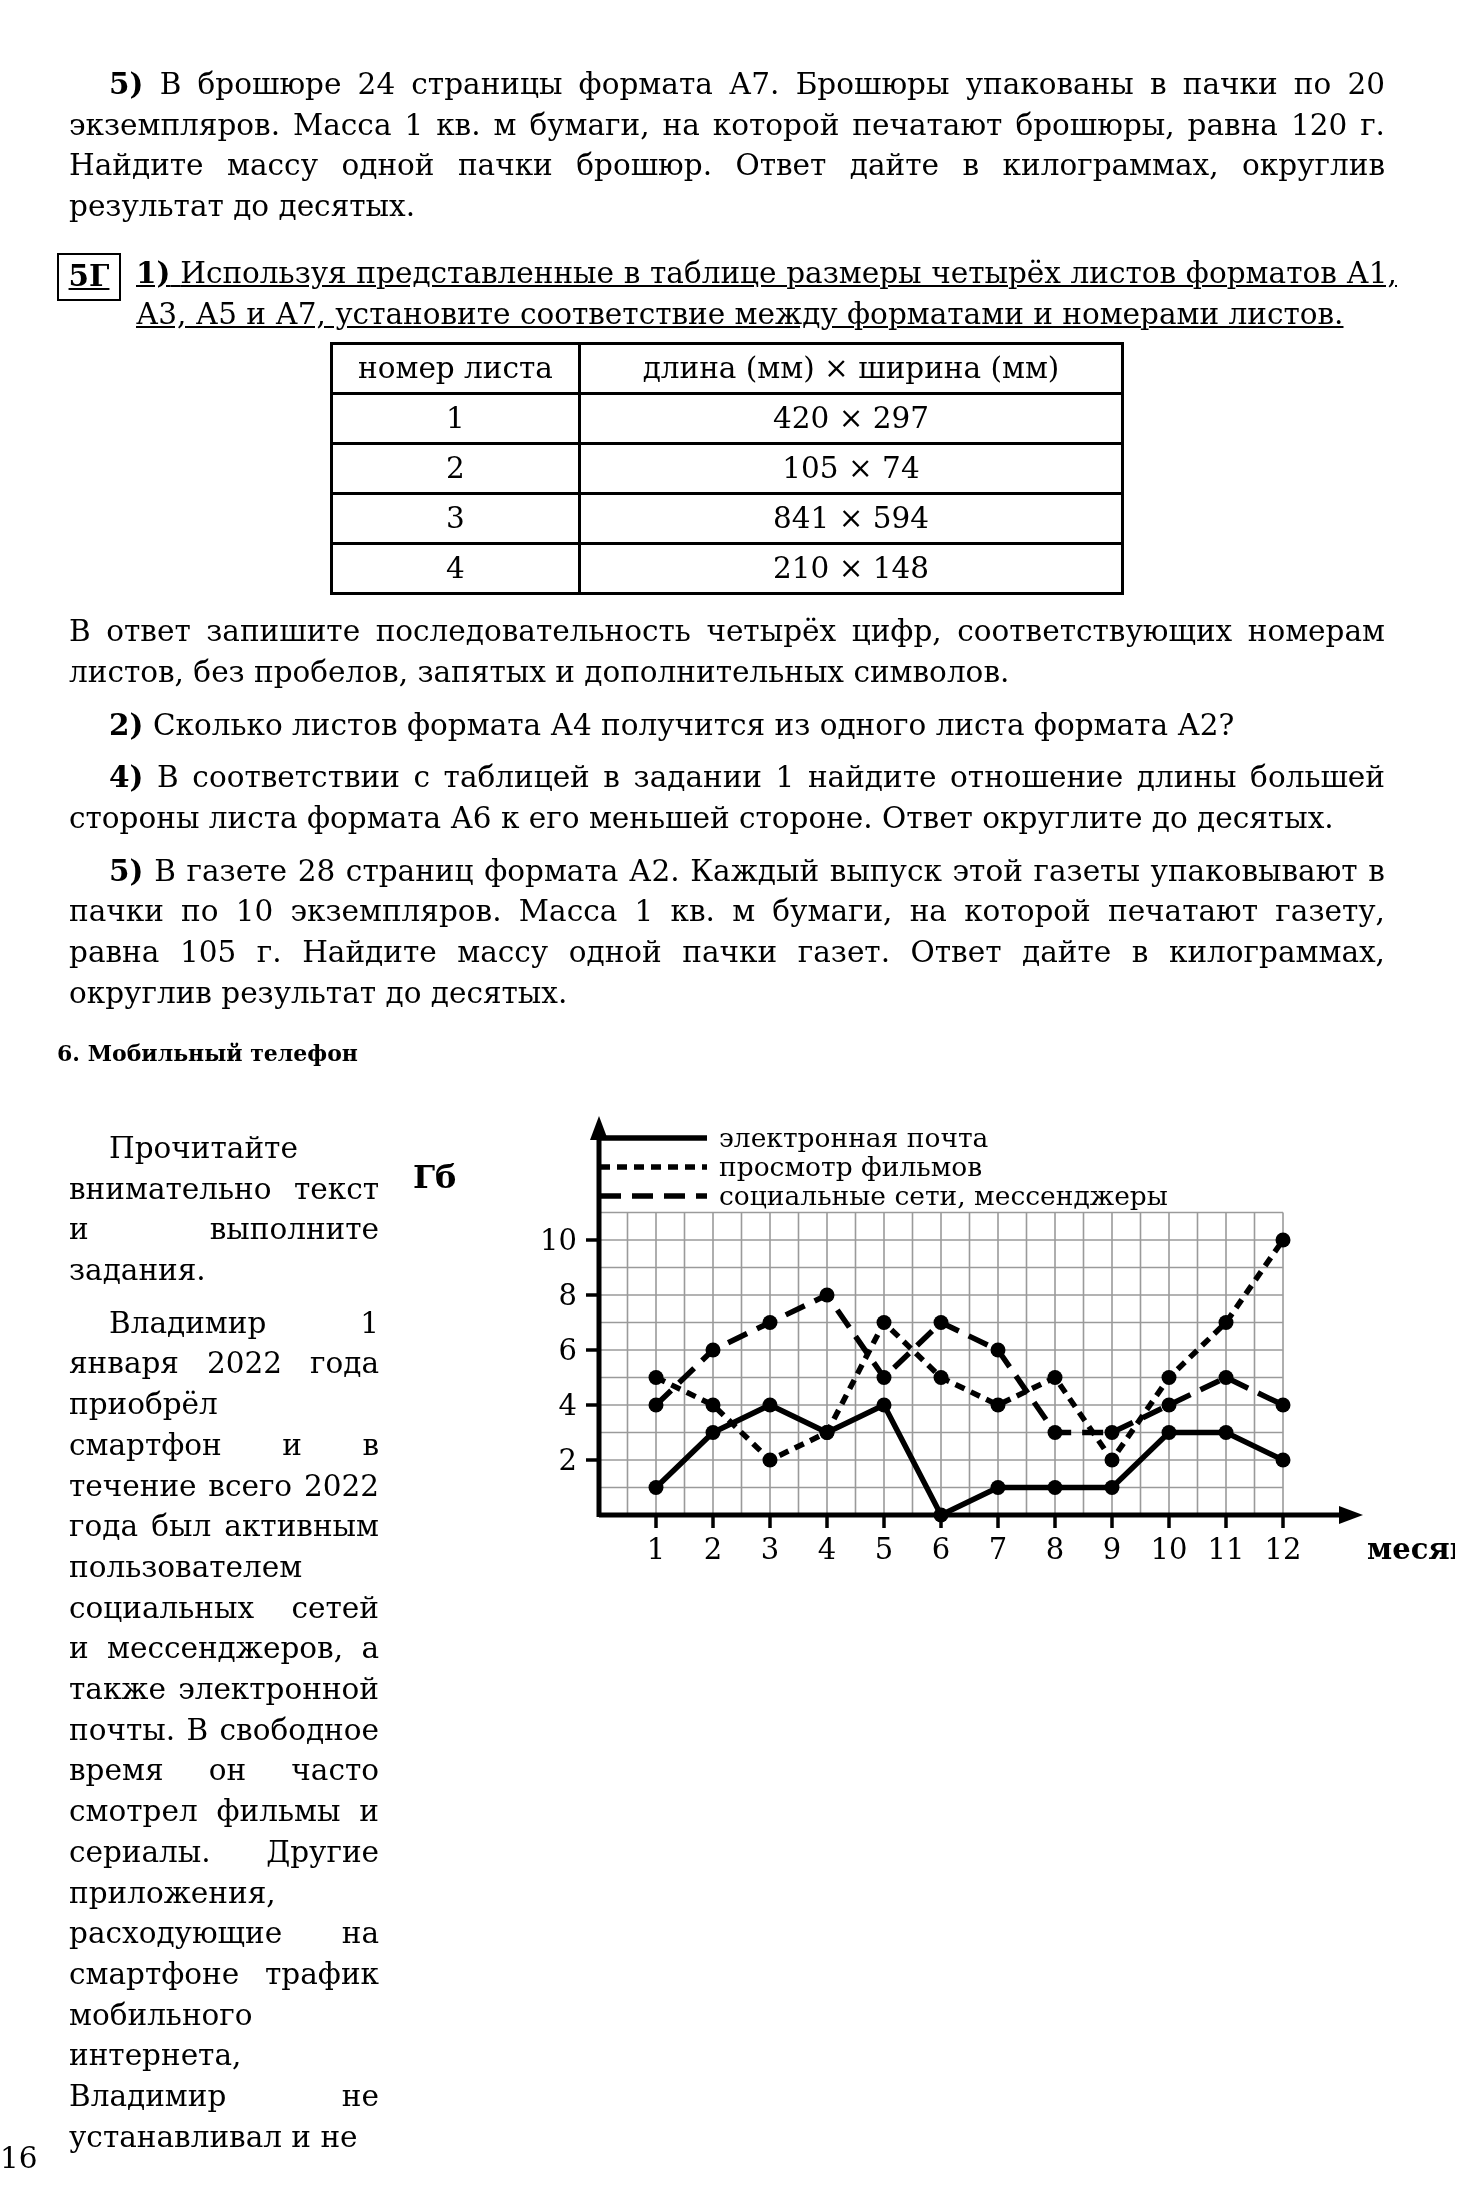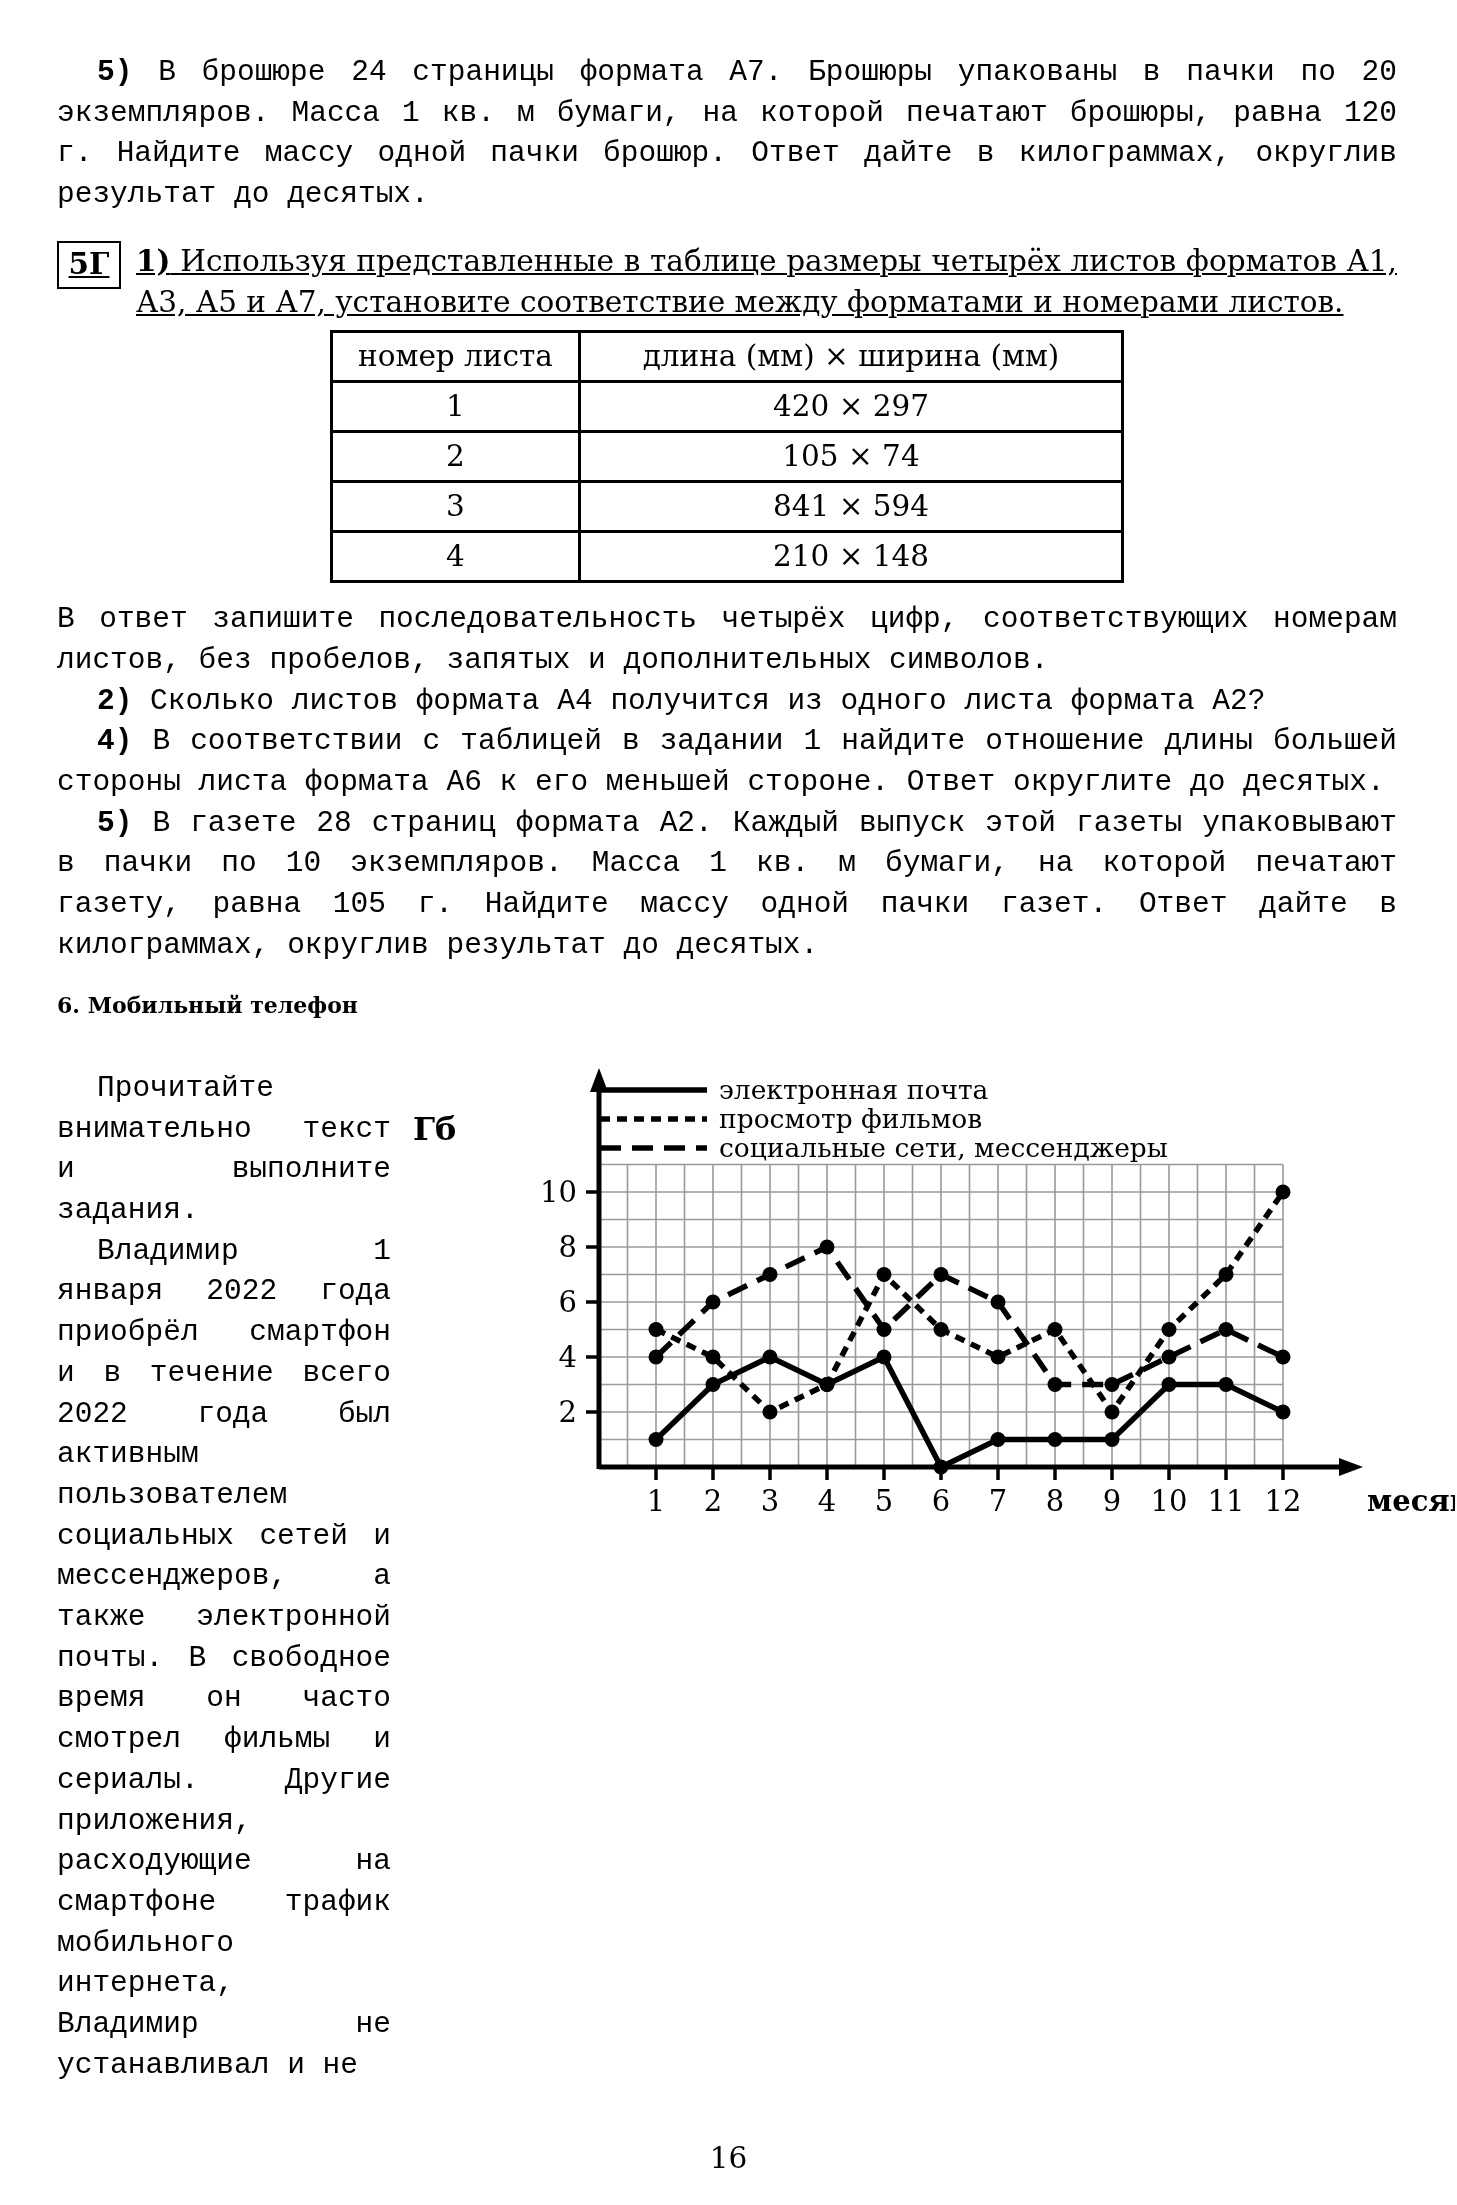--- a/index.html
+++ b/index.html
@@ -9,7 +9,7 @@
     font-size:29.5px;line-height:1.38;box-sizing:border-box;
     padding:52px 60px 0 57px;overflow:hidden;
   }
-  p{margin:0;text-align:justify;font-family:Liberation Mono, monospace;}
+  p{margin:12px;text-align:justify;}
   .indent{text-indent:40px;}
   .lbl{font-weight:bold;}
 

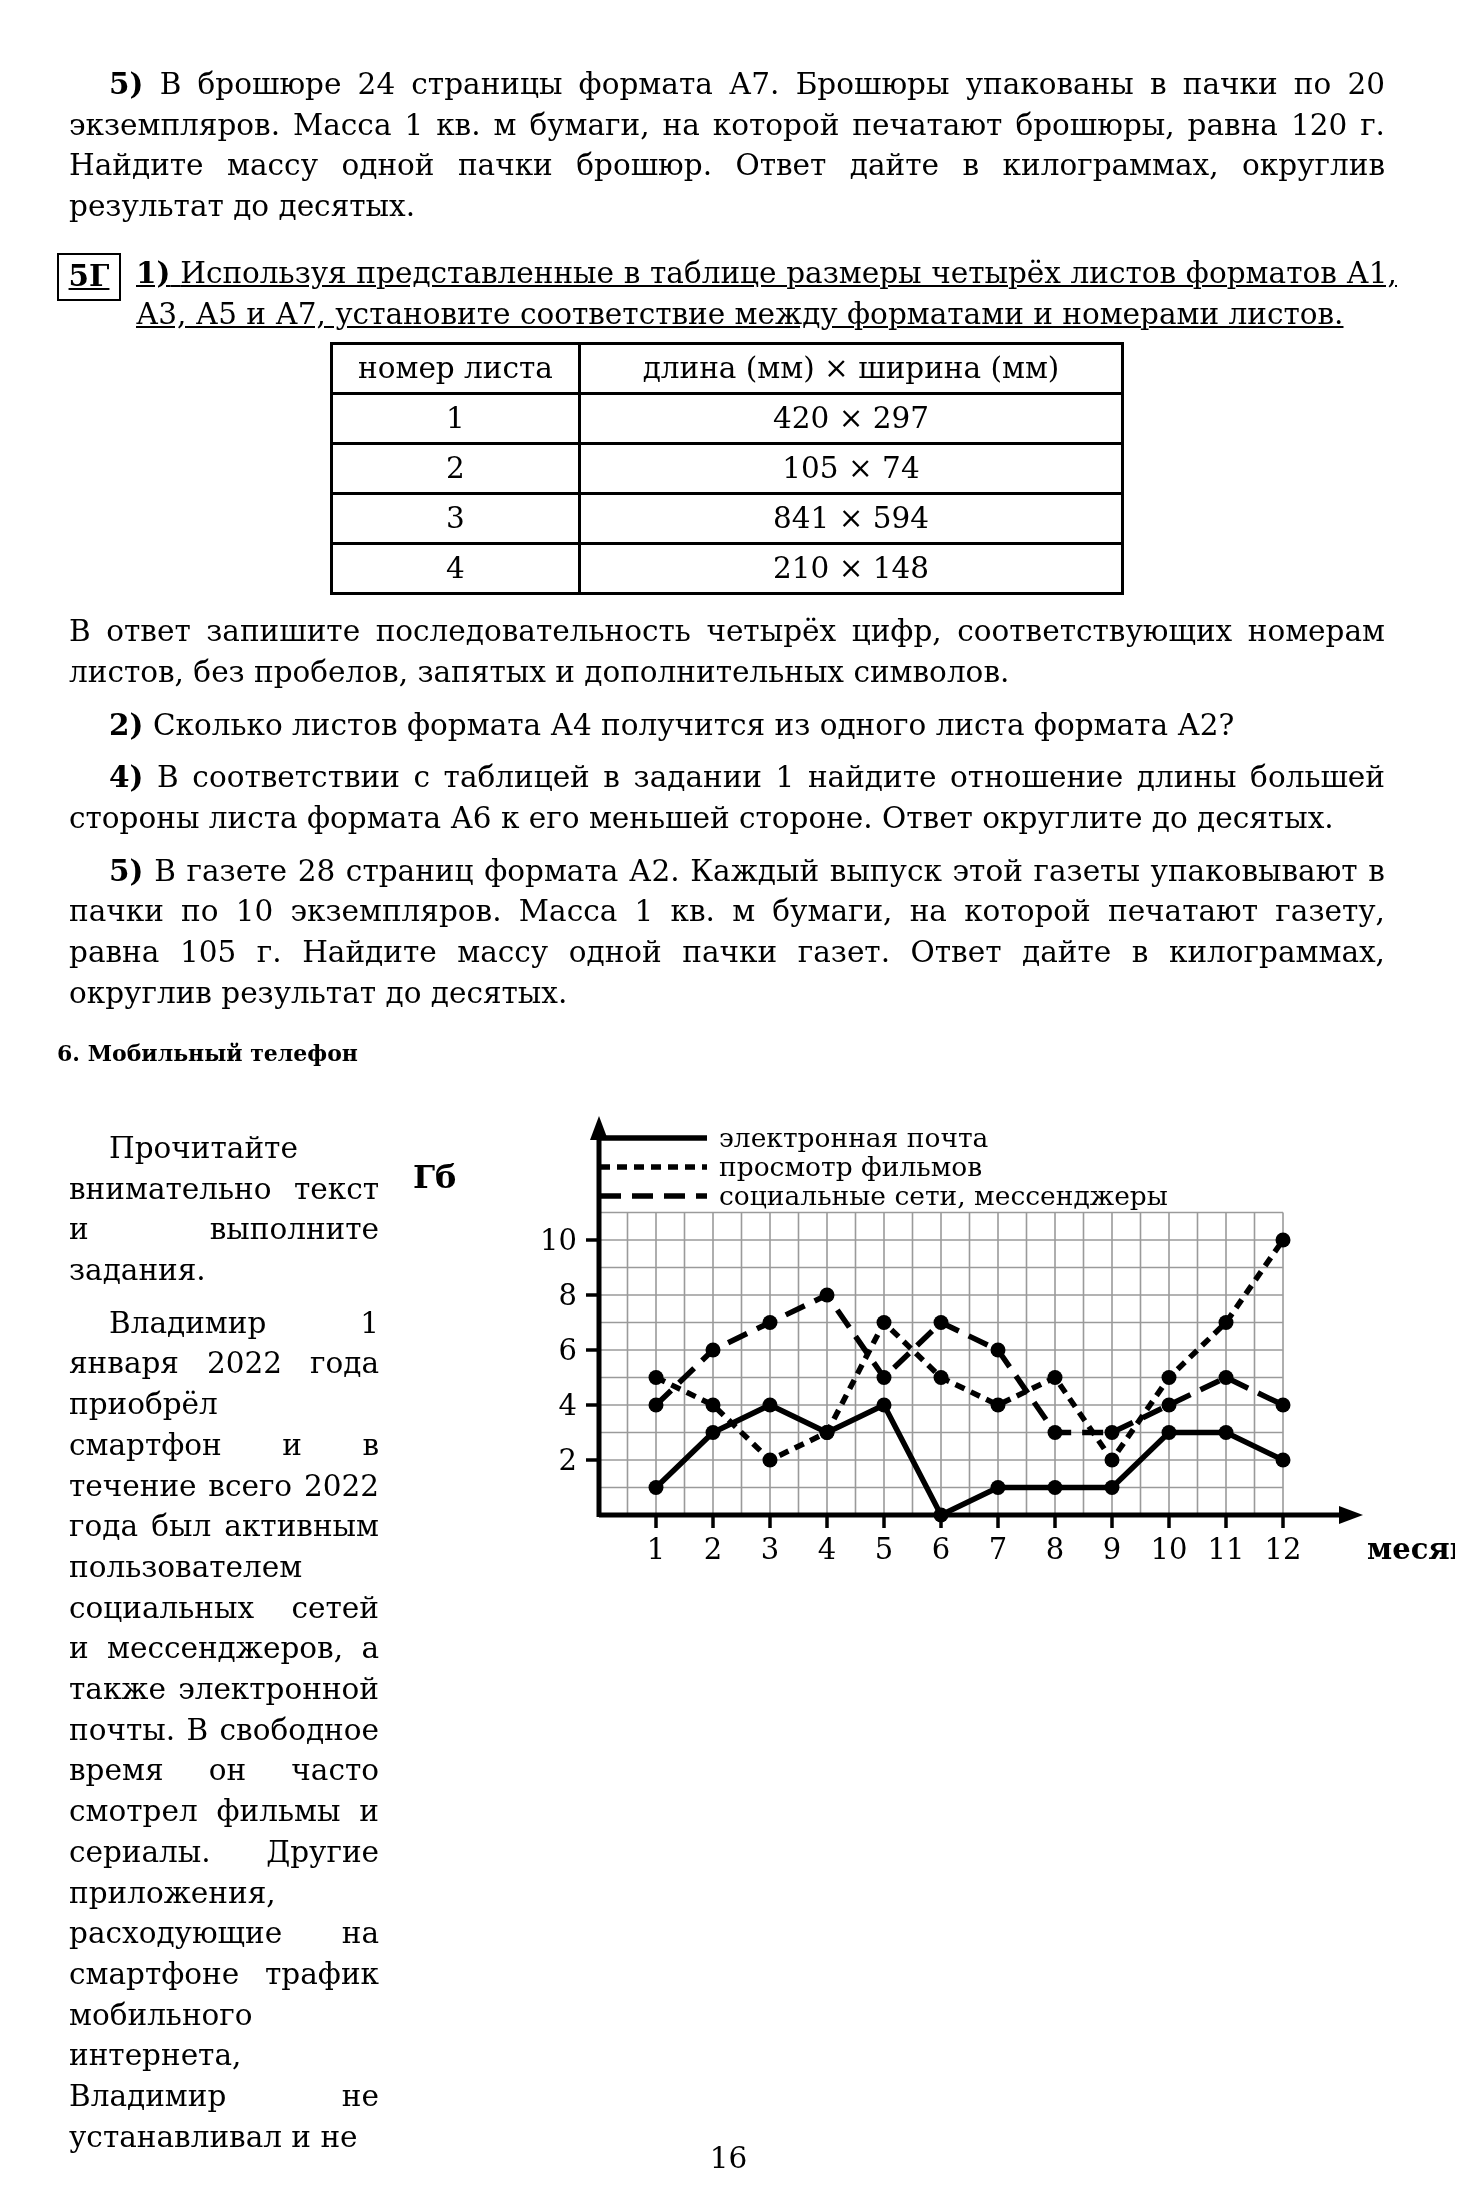--- a/index.html
+++ b/index.html
@@ -45,7 +45,7 @@
   .chart-wrap{flex:1;margin-left:4px;}
   svg text{font-family:"DejaVu Serif","Liberation Serif",serif;fill:#000;}
 
-  .page-number{position:absolute;left:0;right:0;bottom:26px;text-align:center;}
+  .page-number{position:absolute;left:0;right:0;bottom:26px;text-align:left;}
 </style>
 </head>
 <body>

